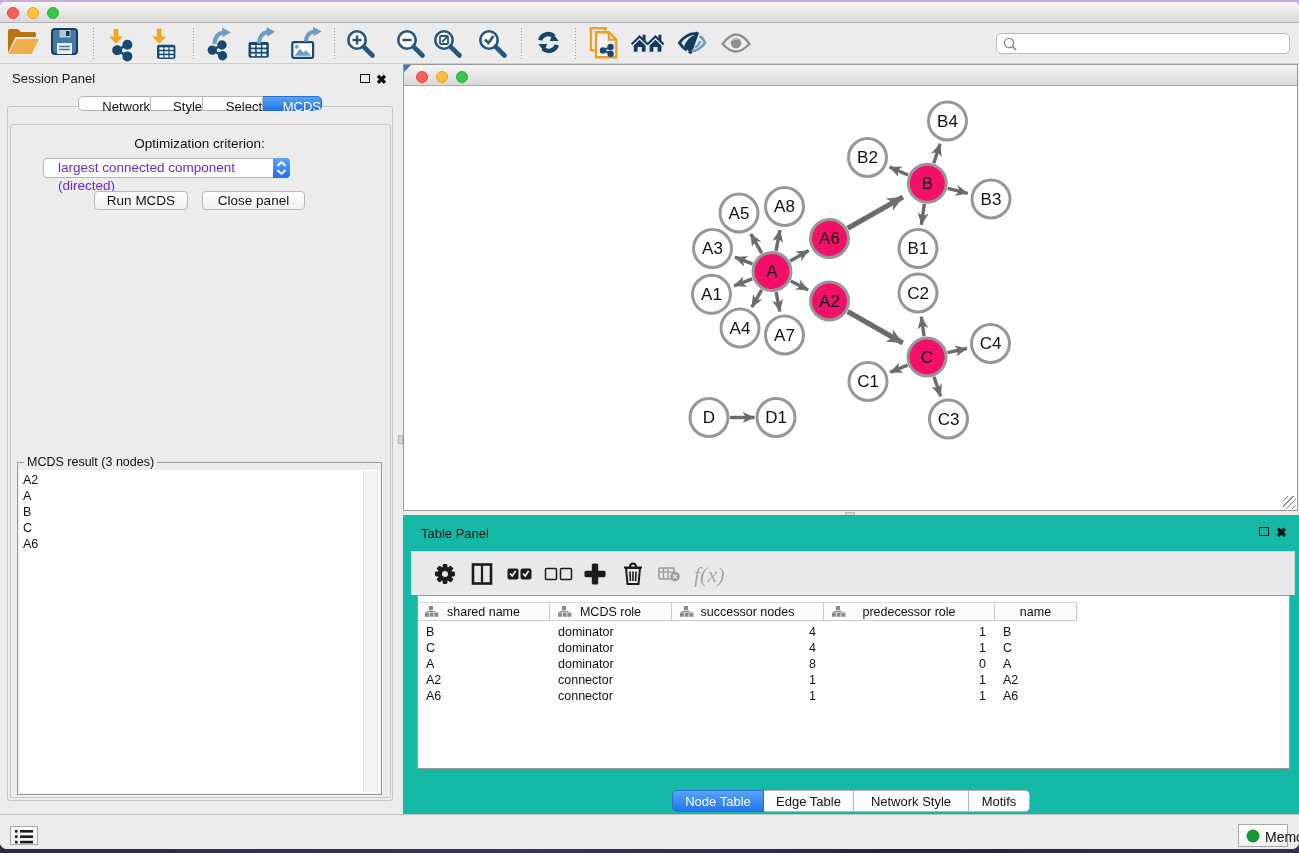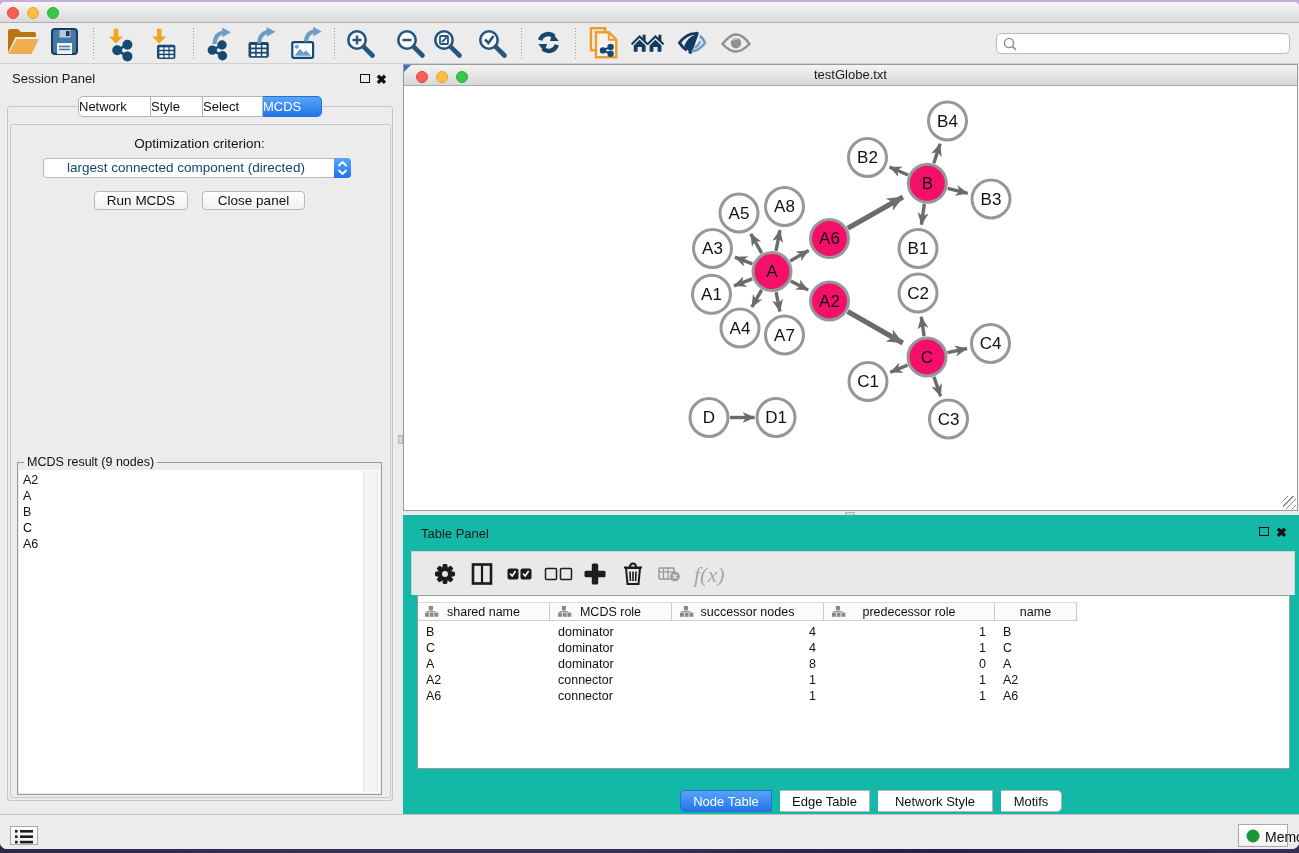--- a/index.html
+++ b/index.html
@@ -262,7 +262,6 @@
       <div class="tl" style="left:11.6px; top:6px; background:#fc5f58; border:0.5px solid #e2463e;"></div>
       <div class="tl" style="left:31.6px; top:6px; background:#fdbd3e; border:0.5px solid #e0a42a;"></div>
       <div class="tl" style="left:51.6px; top:6px; background:#35c84b; border:0.5px solid #2aad3c;"></div>
-      <div class="title">testGlobe.txt</div>
     </div>
     <div id="net-canvas">
 <svg width="893" height="423" viewBox="404 86 893 423" font-family="Liberation Sans, sans-serif">

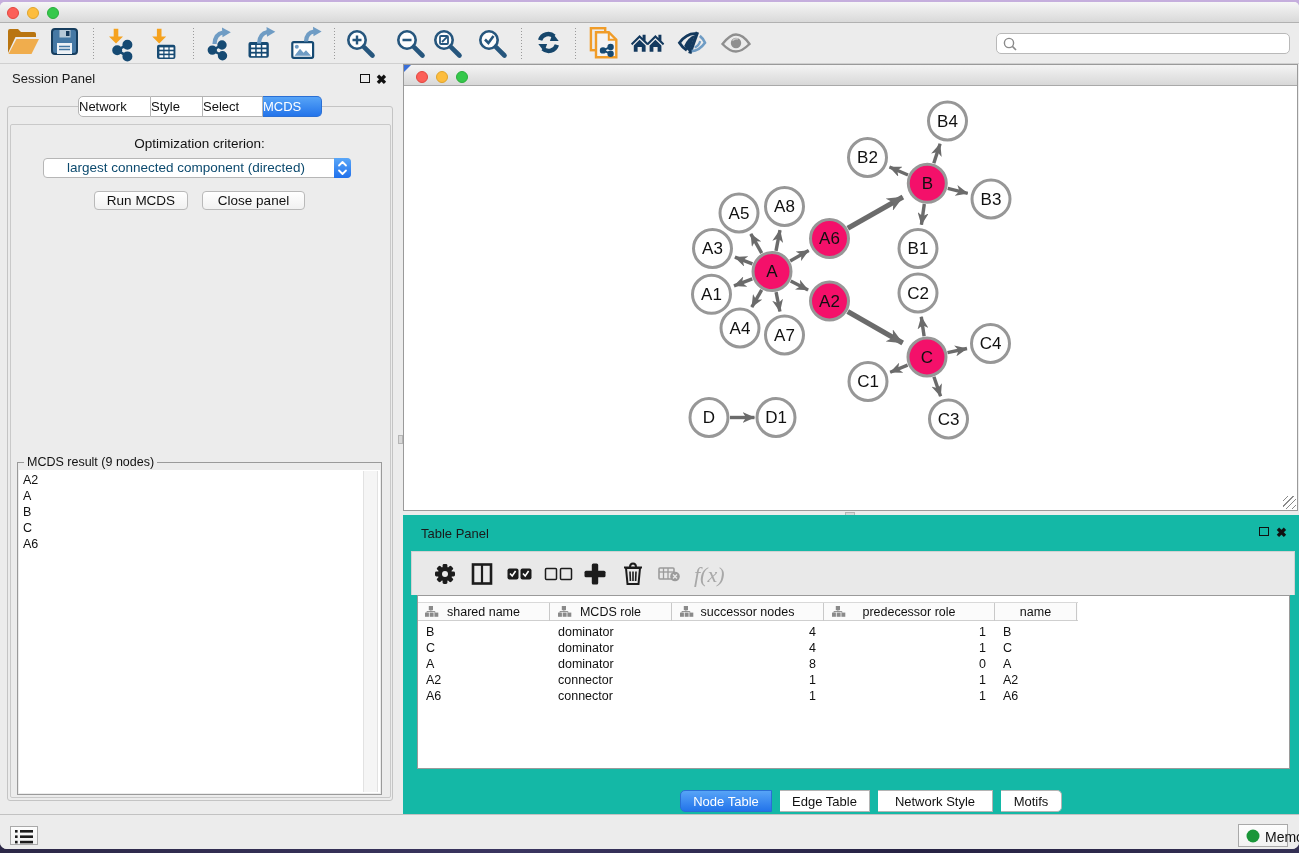--- a/index.html
+++ b/index.html
@@ -24,7 +24,7 @@
 #cp-outer { position:absolute; left:7px; top:42px; width:386px; height:695px; border:1px solid #c4c4c4; border-radius:3px; }
 #cp-inner { position:absolute; left:10px; top:60px; width:381px; height:674px; border:1px solid #c9c9c9; border-radius:2px; }
 #cp-tabs { position:absolute; left:78px; top:32px; height:21px; display:flex; z-index:3; }
-.cp-tab { height:21px; background:#fff; border:1px solid #b4b4b4; border-left:none; font-size:13px; color:#111; text-align:left; line-height:20px; }
+.cp-tab { height:15px; background:#fff; border:1px solid #b4b4b4; border-left:none; font-size:13px; color:#111; text-align:right; line-height:20px; }
 .cp-tab.first { border-left:1px solid #b4b4b4; border-radius:5px 0 0 5px; }
 .cp-tab.last { border-radius:0 5px 5px 0; }
 .cp-tab.sel { background:linear-gradient(#57a4f7,#2374ea); color:#fff; border-color:#2a6fd4; }

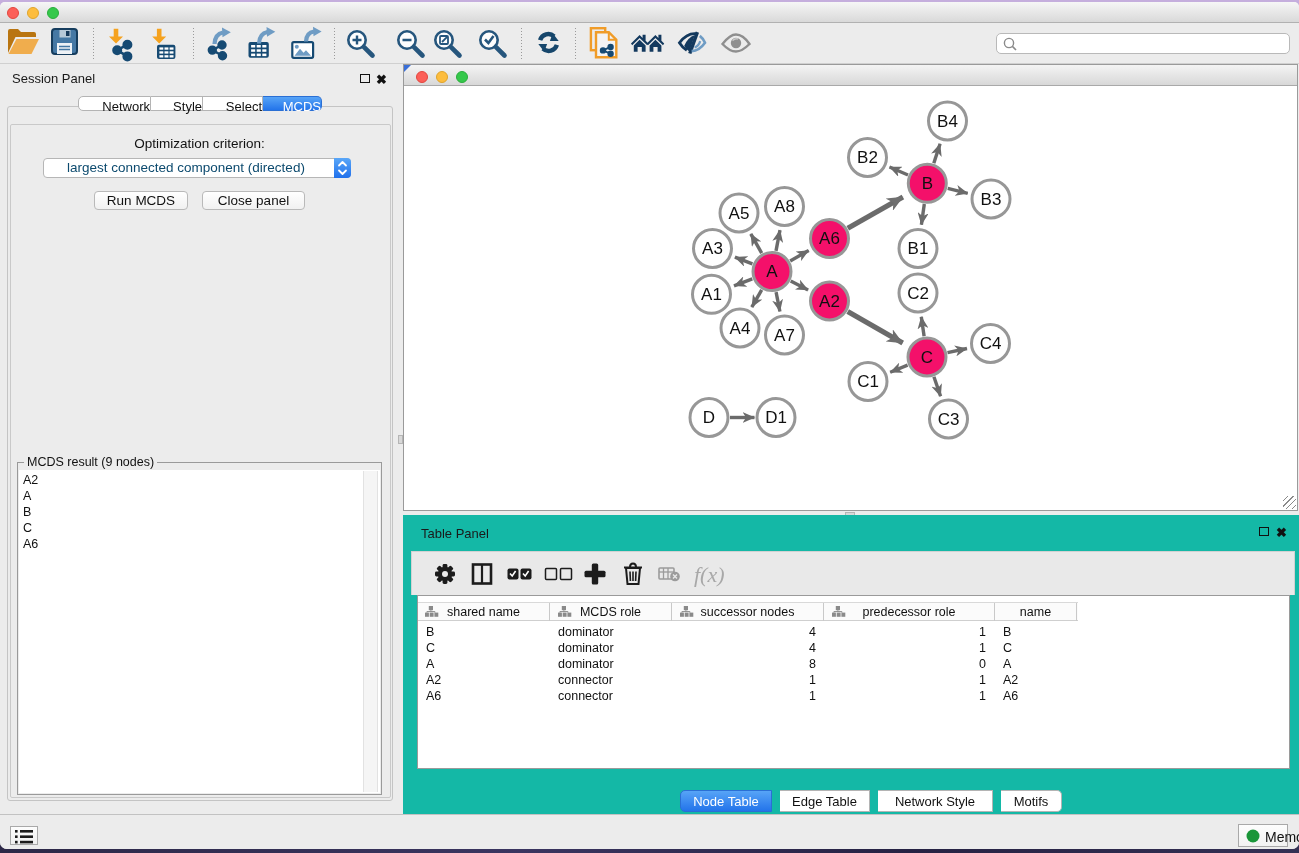--- a/index.html
+++ b/index.html
@@ -29,7 +29,7 @@
 .cp-tab.last { border-radius:0 5px 5px 0; }
 .cp-tab.sel { background:linear-gradient(#57a4f7,#2374ea); color:#fff; border-color:#2a6fd4; }
 #opt-label { position:absolute; left:0; width:399px; top:72px; text-align:center; font-size:13.5px; color:#111; }
-#dropdown { position:absolute; left:43px; top:94px; width:308px; height:20px; background:#fff; border:1px solid #b6b6b6; border-radius:4px; font-size:13.5px; color:#0c4a6e; line-height:18px; padding-left:23px; }
+#dropdown { position:absolute; left:43px; top:94px; width:247px; height:20px; background:#fff; border:1px solid #b6b6b6; border-radius:4px; font-size:13.5px; color:#6d28d9; line-height:18px; padding-left:14px; }
 #dd-step { position:absolute; right:-1px; top:-1px; width:17px; height:20px; border-radius:0 4px 4px 0; background:linear-gradient(#5aa7f8,#1f70ec); }
 .btn { position:absolute; height:19px; background:linear-gradient(#ffffff,#f1f1f1); border:1px solid #b9b9b9; border-radius:4px; font-size:13.5px; color:#111; text-align:center; line-height:17px; }
 #fieldset { position:absolute; left:17px; top:398px; width:365px; height:333px; border:1px solid #9a9a9a; }

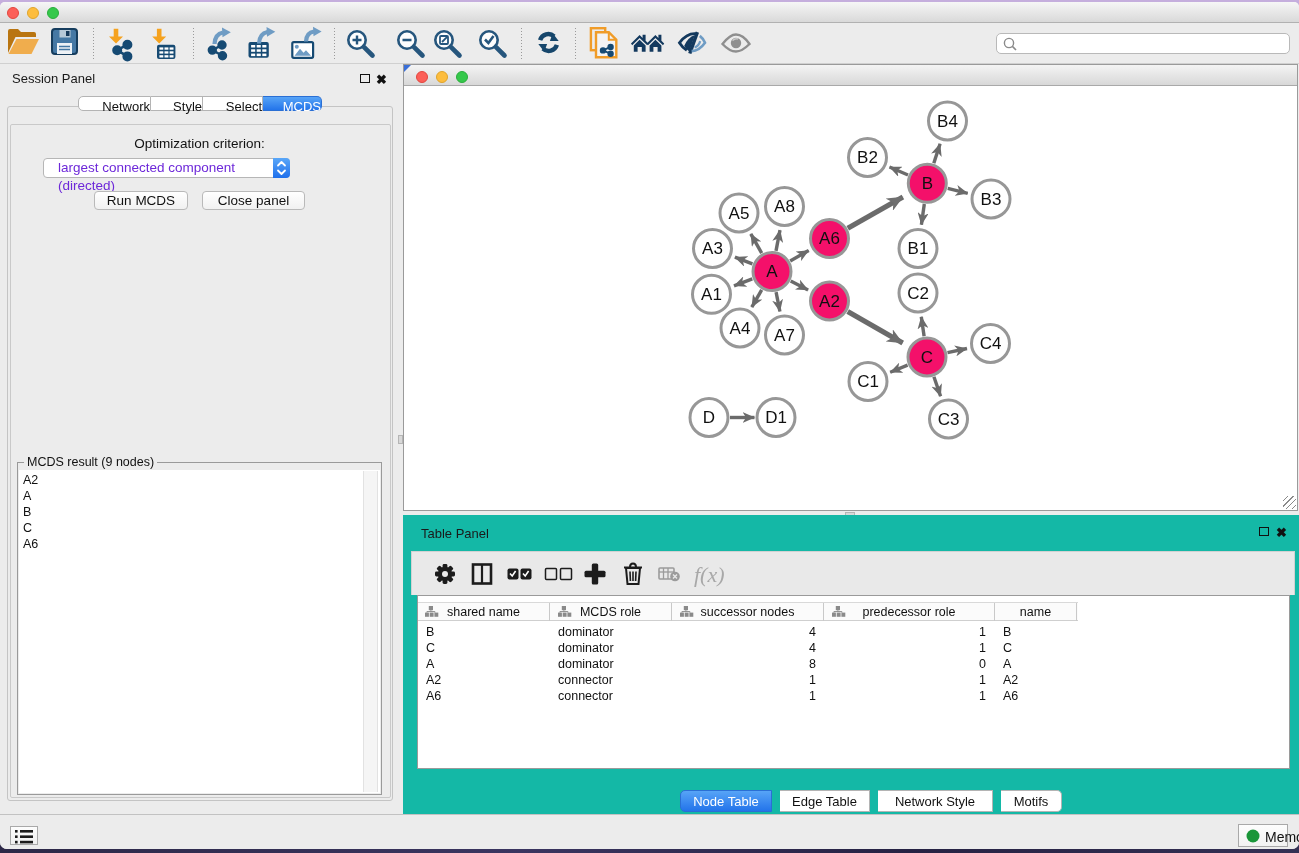--- a/index.html
+++ b/index.html
@@ -245,7 +245,7 @@
     </div>
     <div class="btn" style="left:94px; top:127px; width:94px;">Run MCDS</div>
     <div class="btn" style="left:202px; top:127px; width:103px;">Close panel</div>
-    <div id="fs-label">MCDS result (9 nodes)</div>
+    <div id="fs-label">MCDS result (3 nodes)</div>
     <div id="fieldset"></div>
     <div id="listbox">
       <div class="itm" style="margin-top:2px;">A2</div>

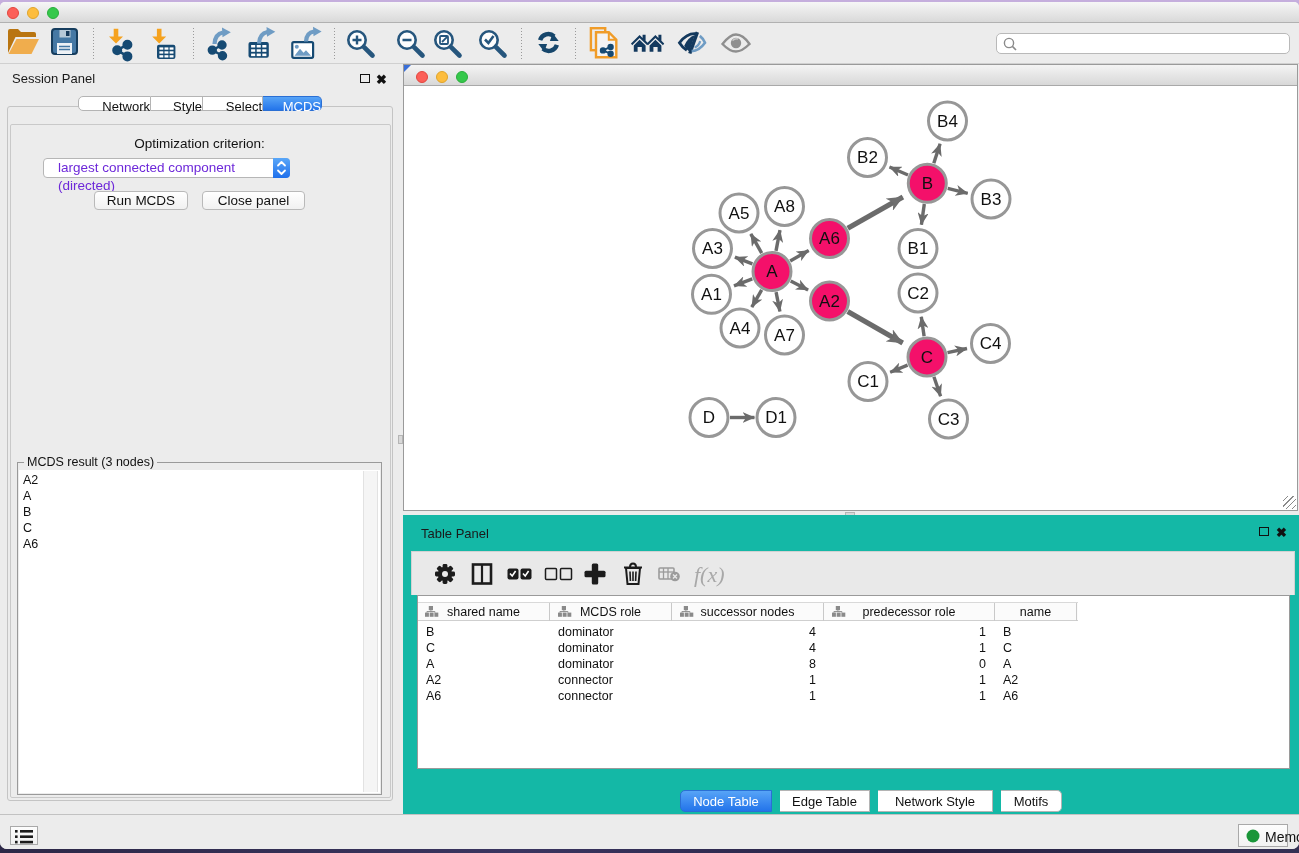--- a/index.html
+++ b/index.html
@@ -55,7 +55,7 @@
 .tr-row { position:absolute; left:0; width:100%; height:16px; font-size:12.5px; color:#111; line-height:16px; }
 .td { position:absolute; top:0; height:16px; }
 #tp-tabs { position:absolute; left:269px; top:275px; height:22px; display:flex; }
-.tp-tab { height:22px; background:#fff; border:1px solid #b4b4b4; border-left:none; font-size:13px; color:#111; text-align:center; line-height:21px;margin-left:8px; }
+.tp-tab { height:22px; background:#fff; border:1px solid #b4b4b4; border-left:none; font-size:13px; color:#111; text-align:center; line-height:21px; }
 .tp-tab.first { border-left:1px solid #b4b4b4; border-radius:5px 0 0 5px; }
 .tp-tab.last { border-radius:0 5px 5px 0; }
 .tp-tab.sel { background:linear-gradient(#57a4f7,#2374ea); color:#fff; border-color:#2a6fd4; }

